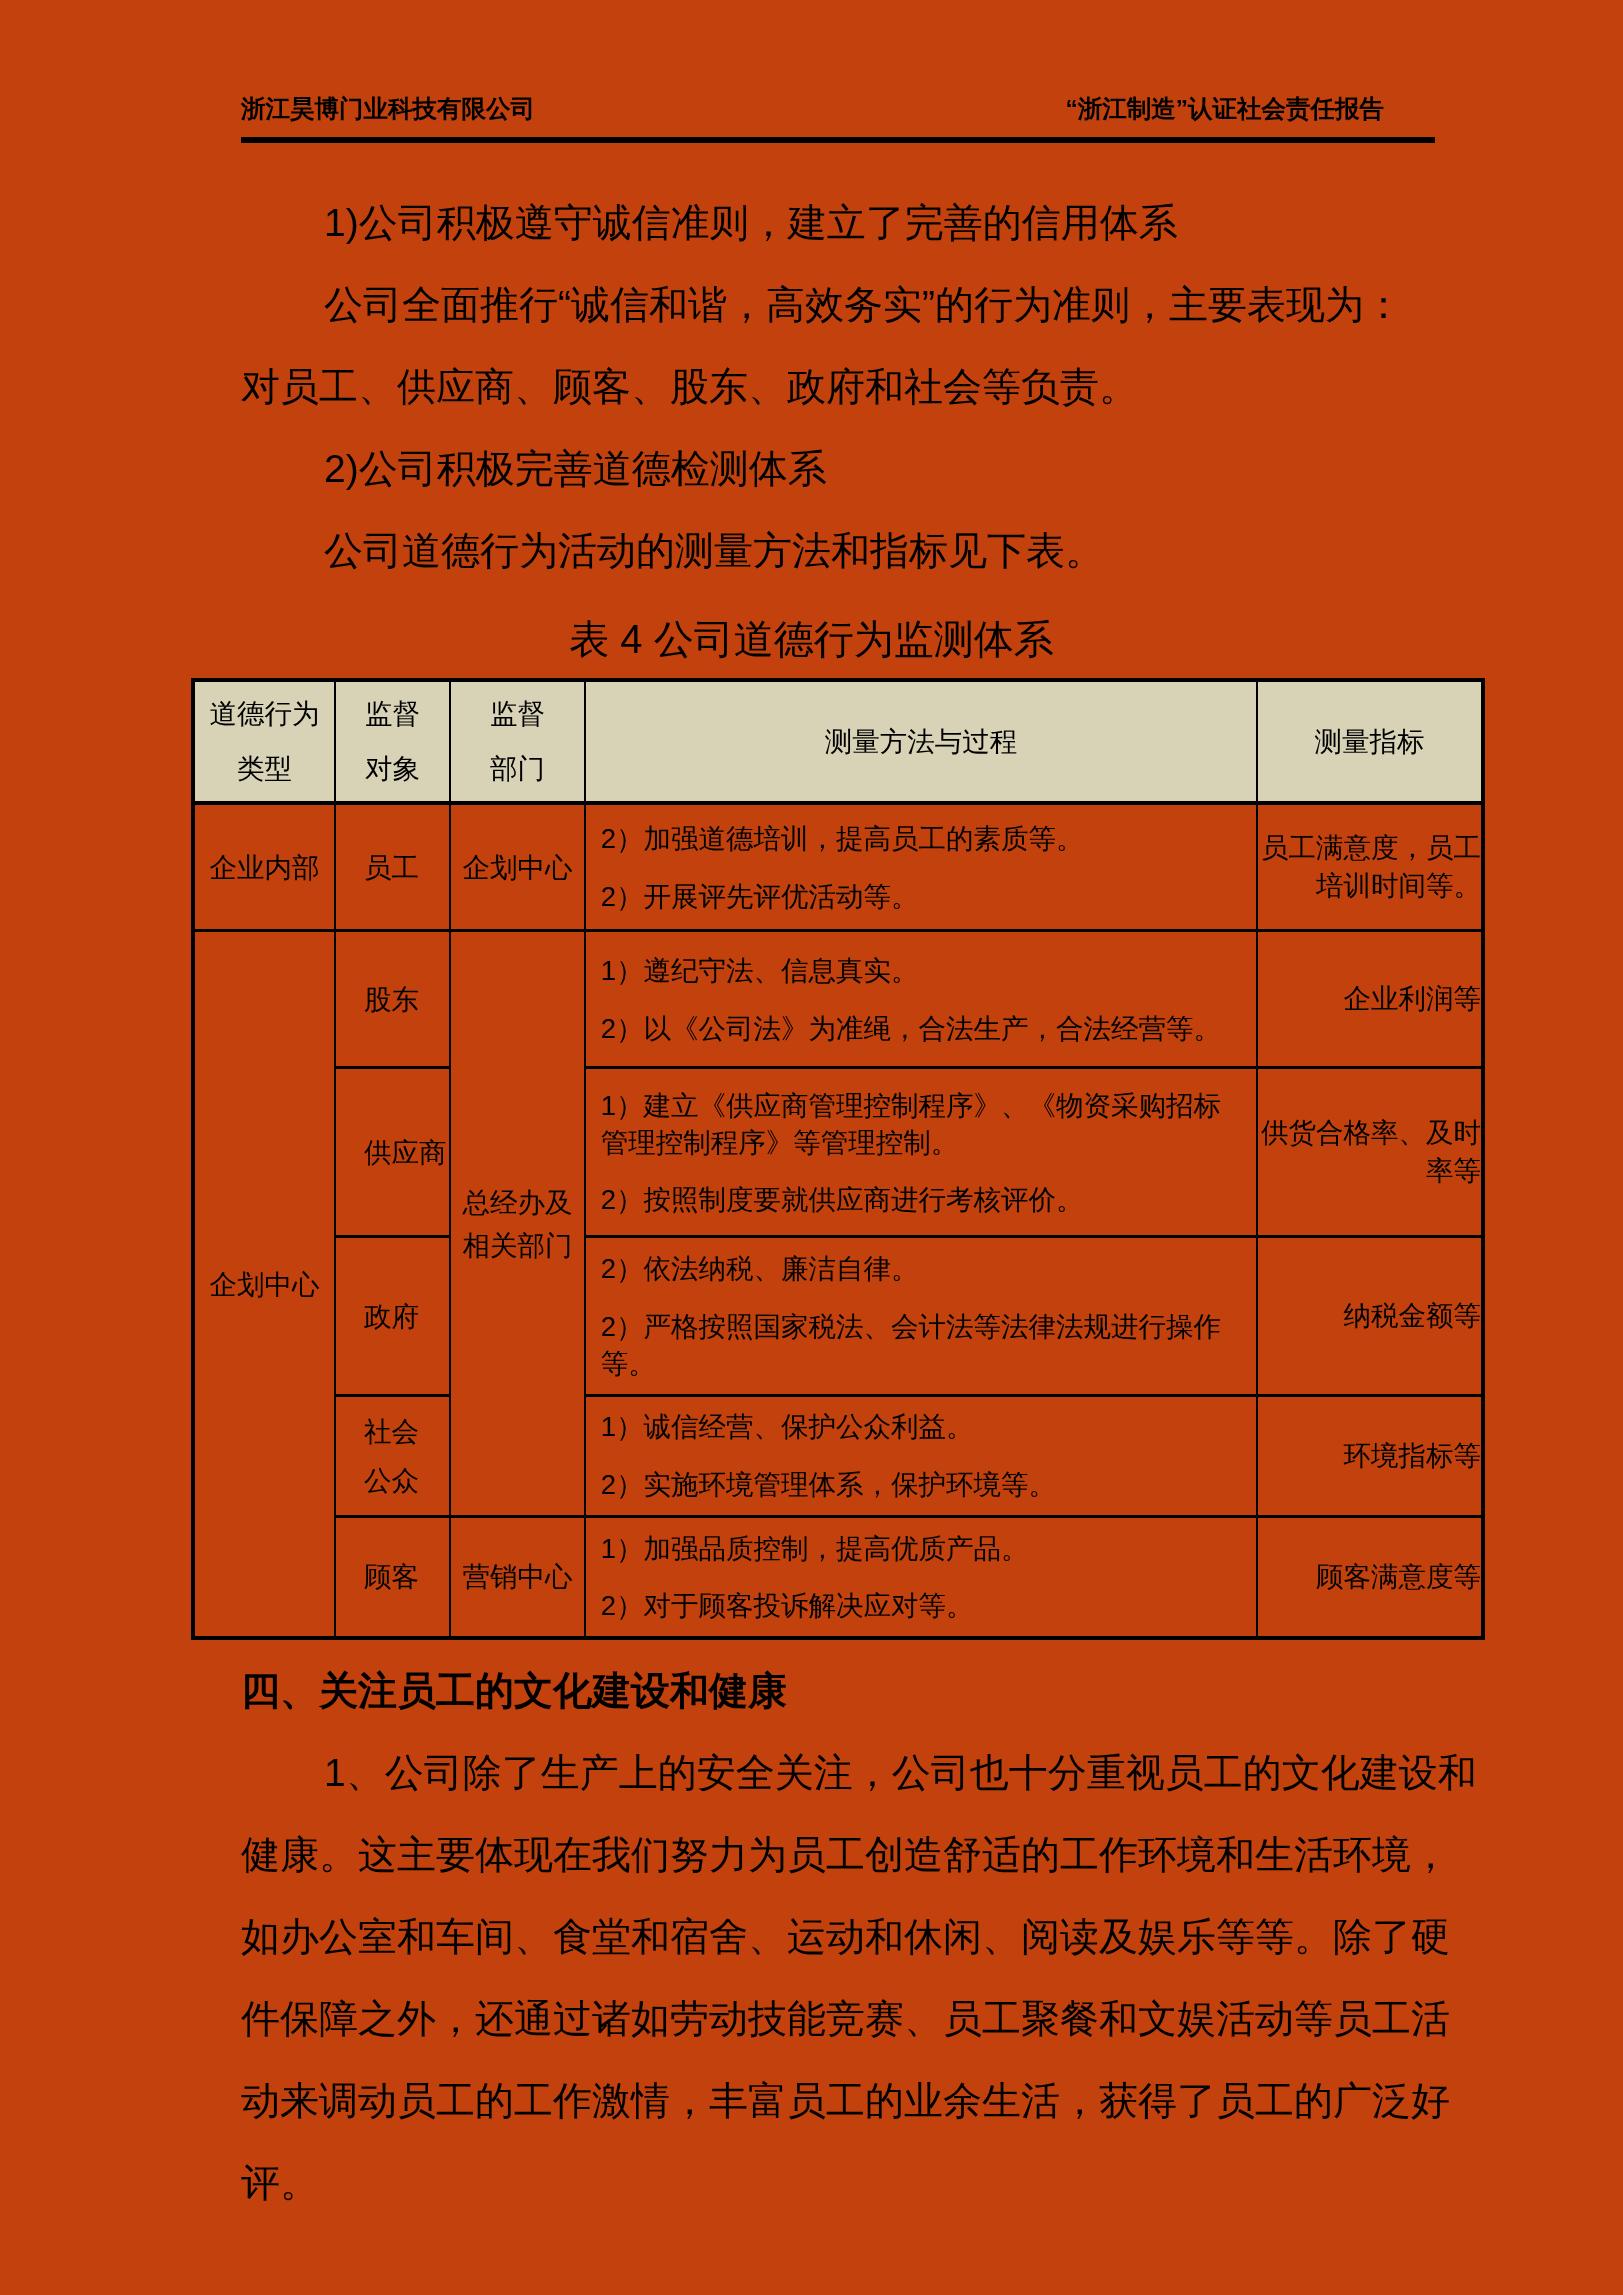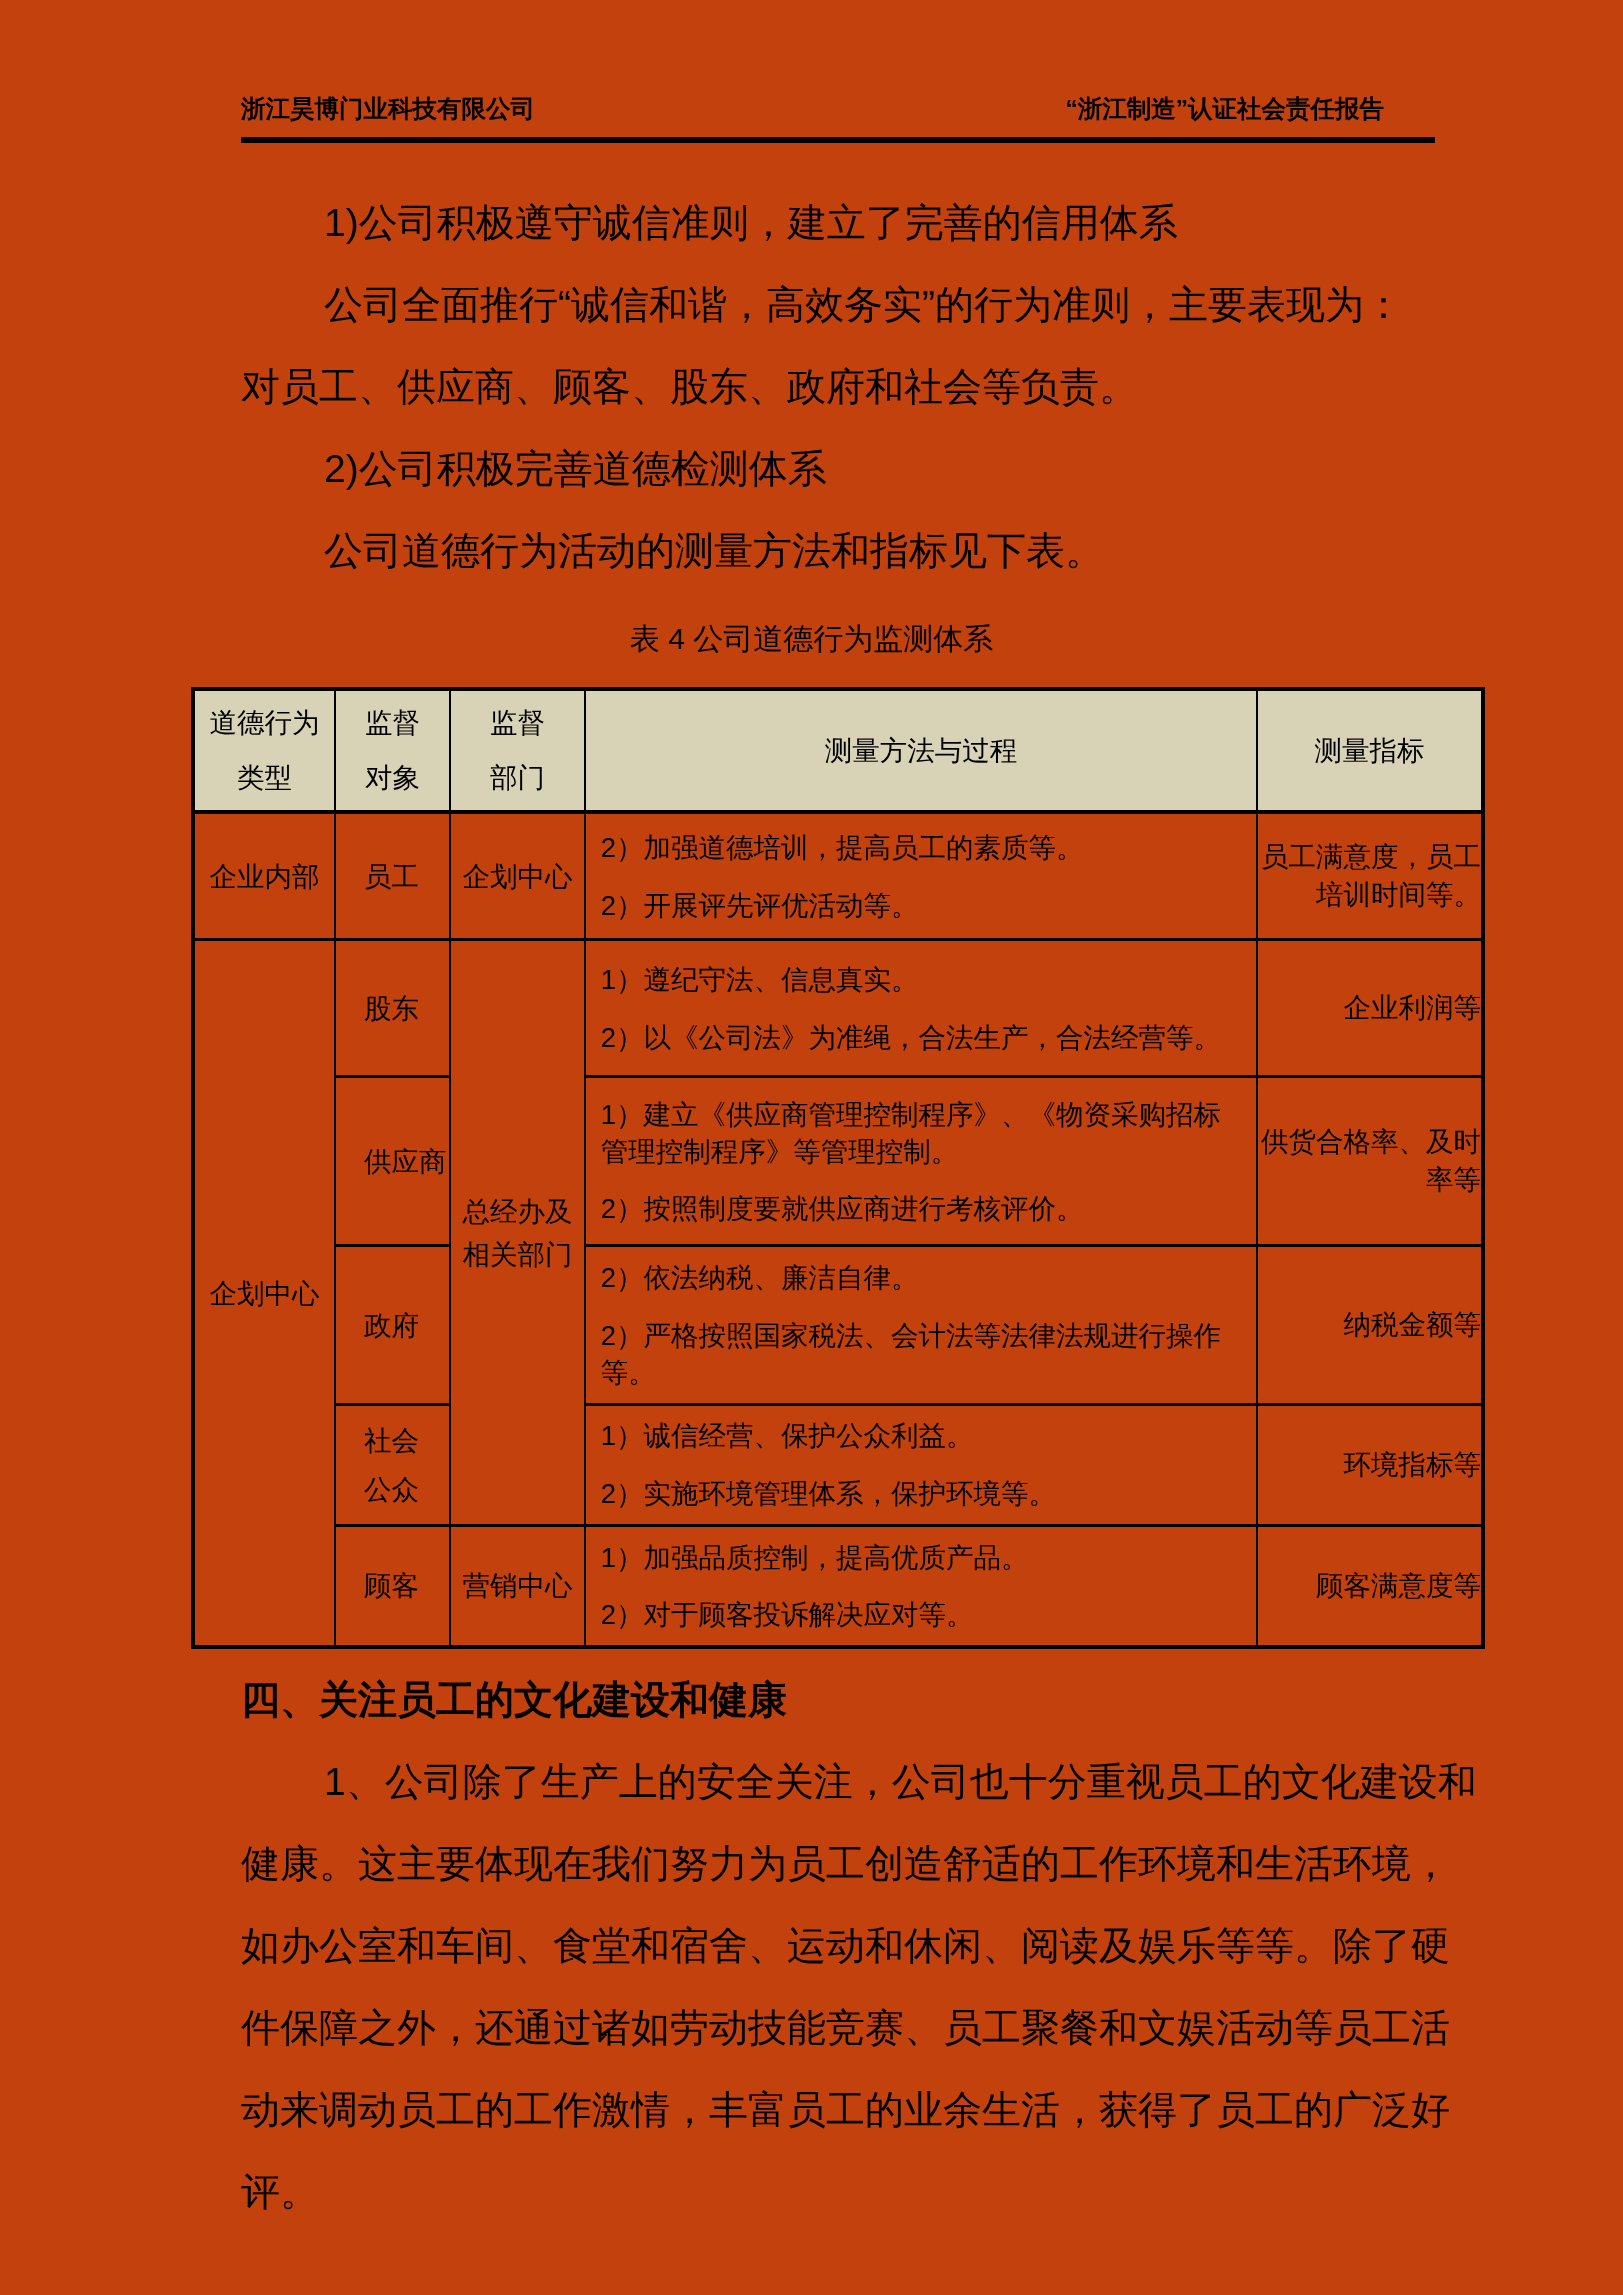--- a/index.html
+++ b/index.html
@@ -47,7 +47,7 @@
     display: flex;
     align-items: center;
     justify-content: center;
-    font-size: 30px;
+    font-size: 40px;
   }
   
   table.ethics {

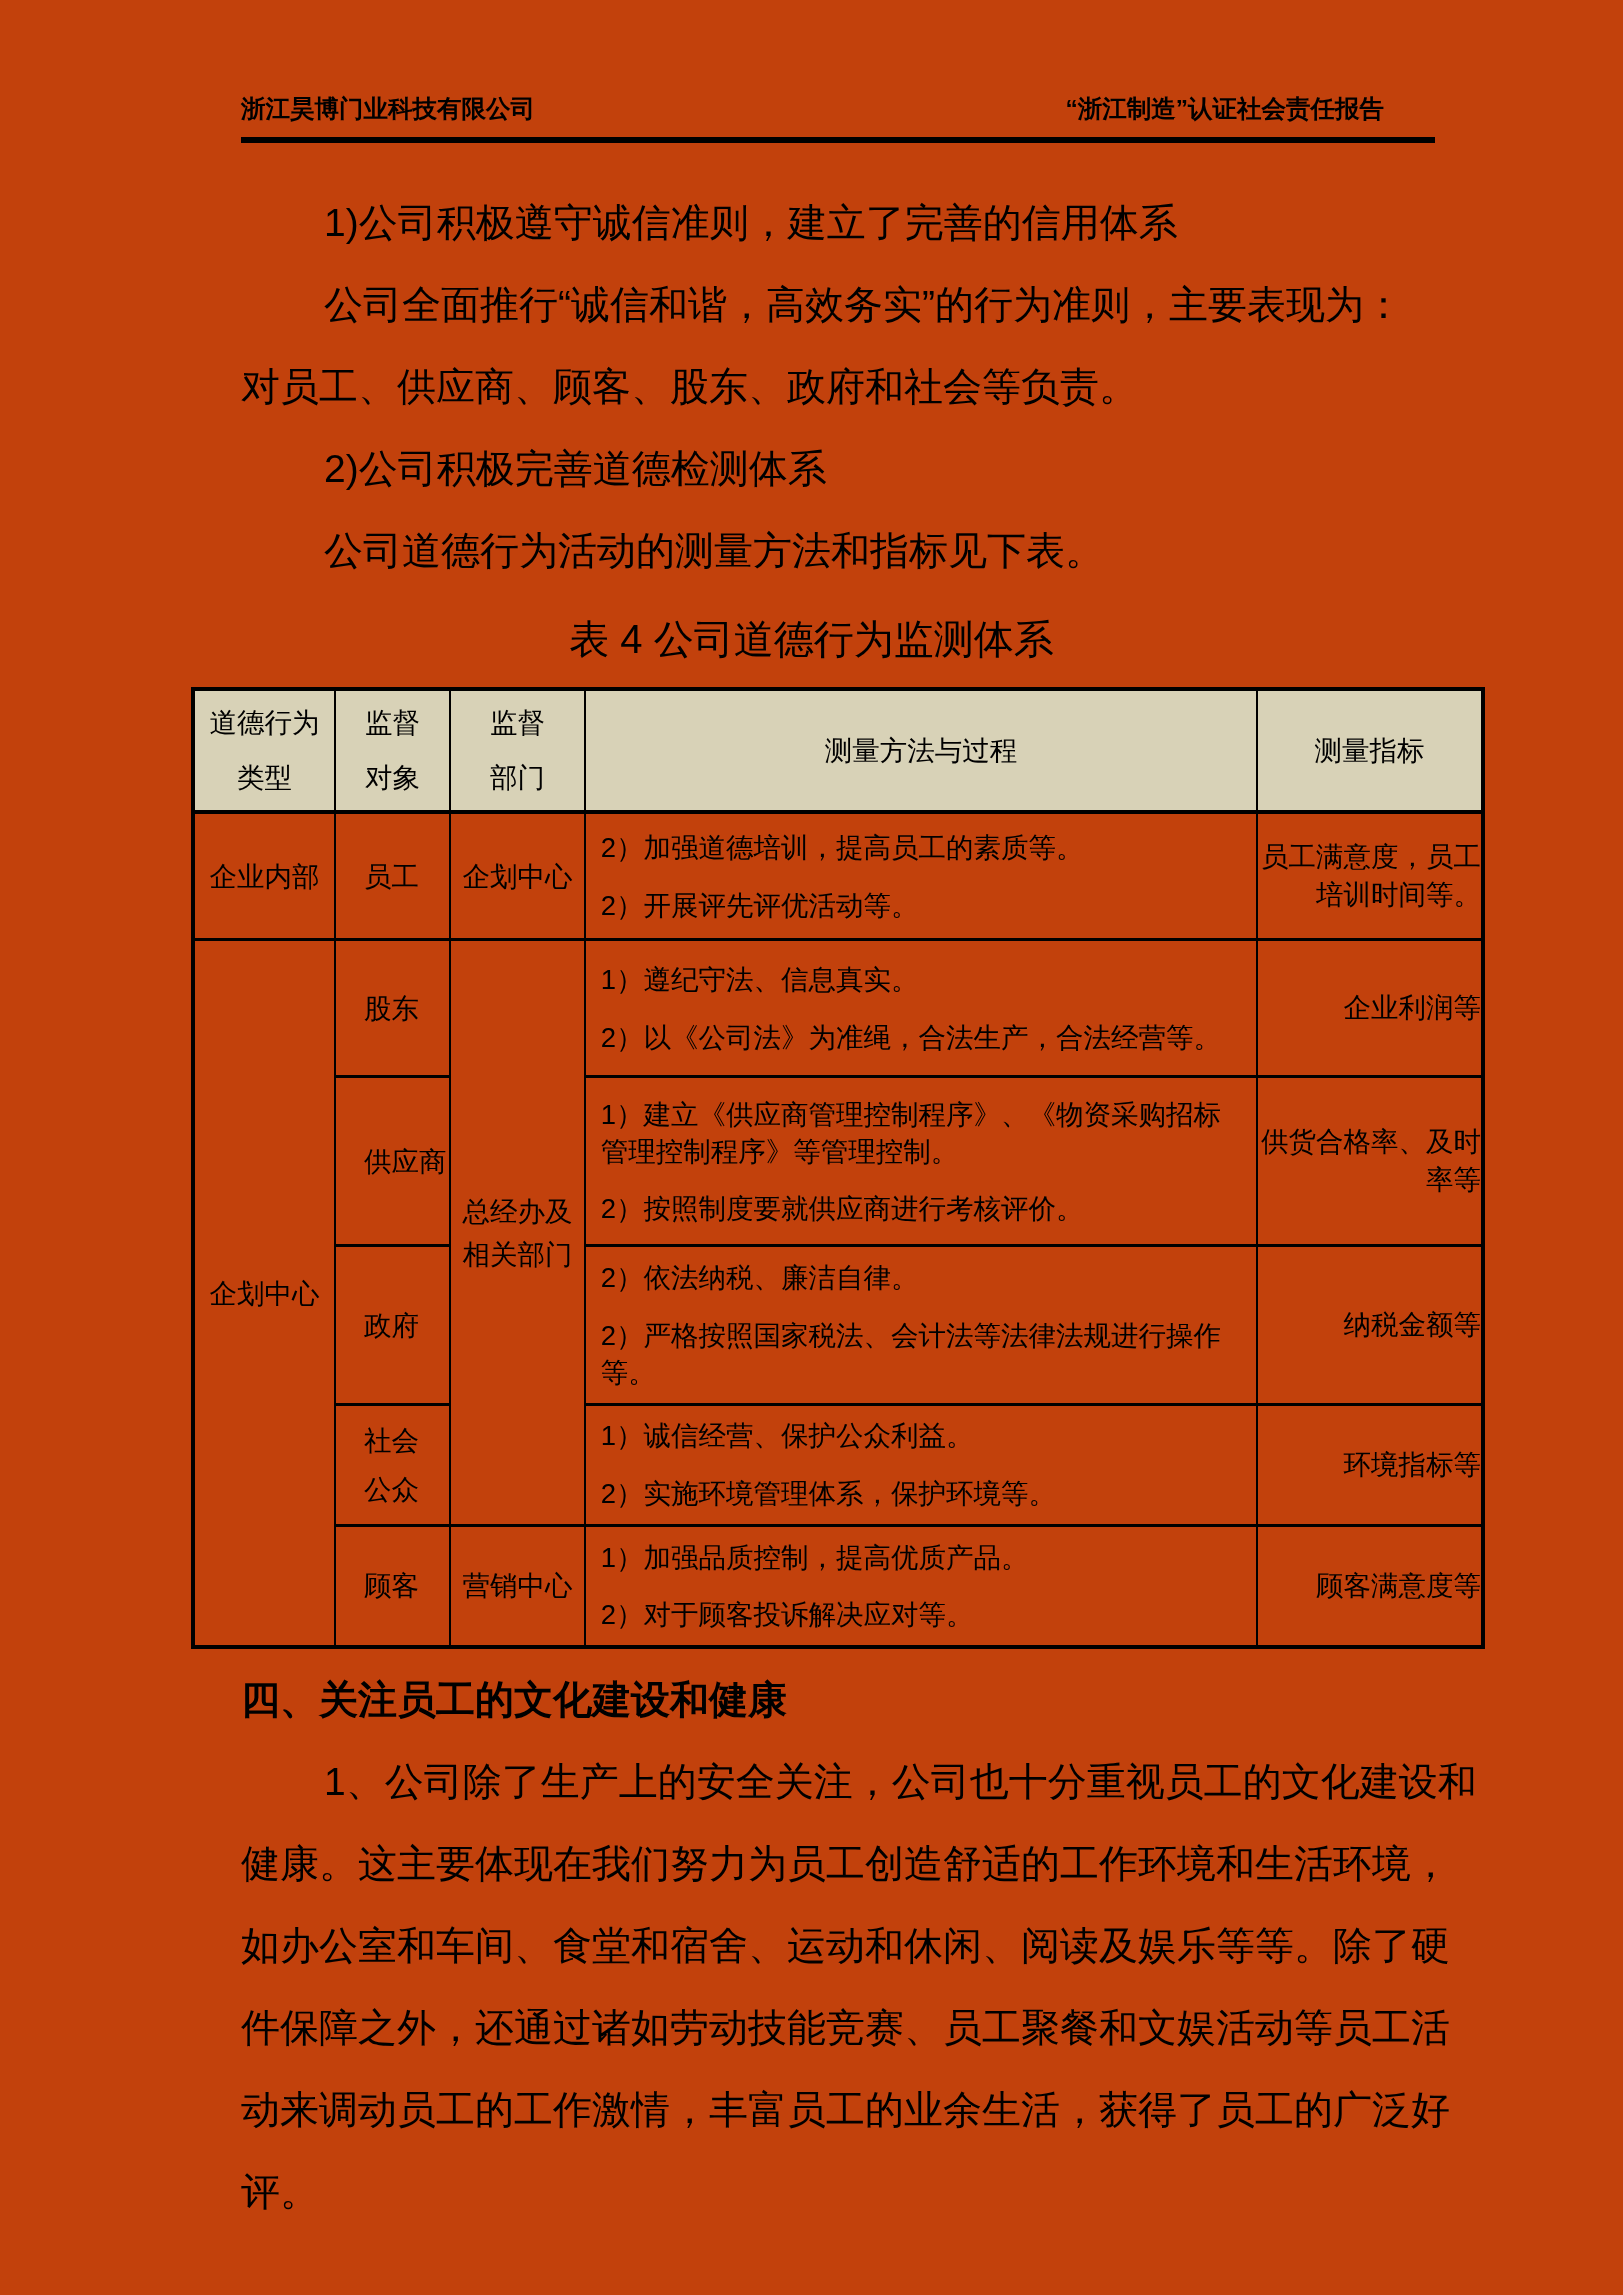--- a/index.html
+++ b/index.html
@@ -57,7 +57,6 @@
     table-layout: fixed;
     font-size: 27.5px;
     color: var(--ink);
-    margin-top: 9px;
   }
   table.ethics th, table.ethics td {
     border: 2px solid var(--ink);

